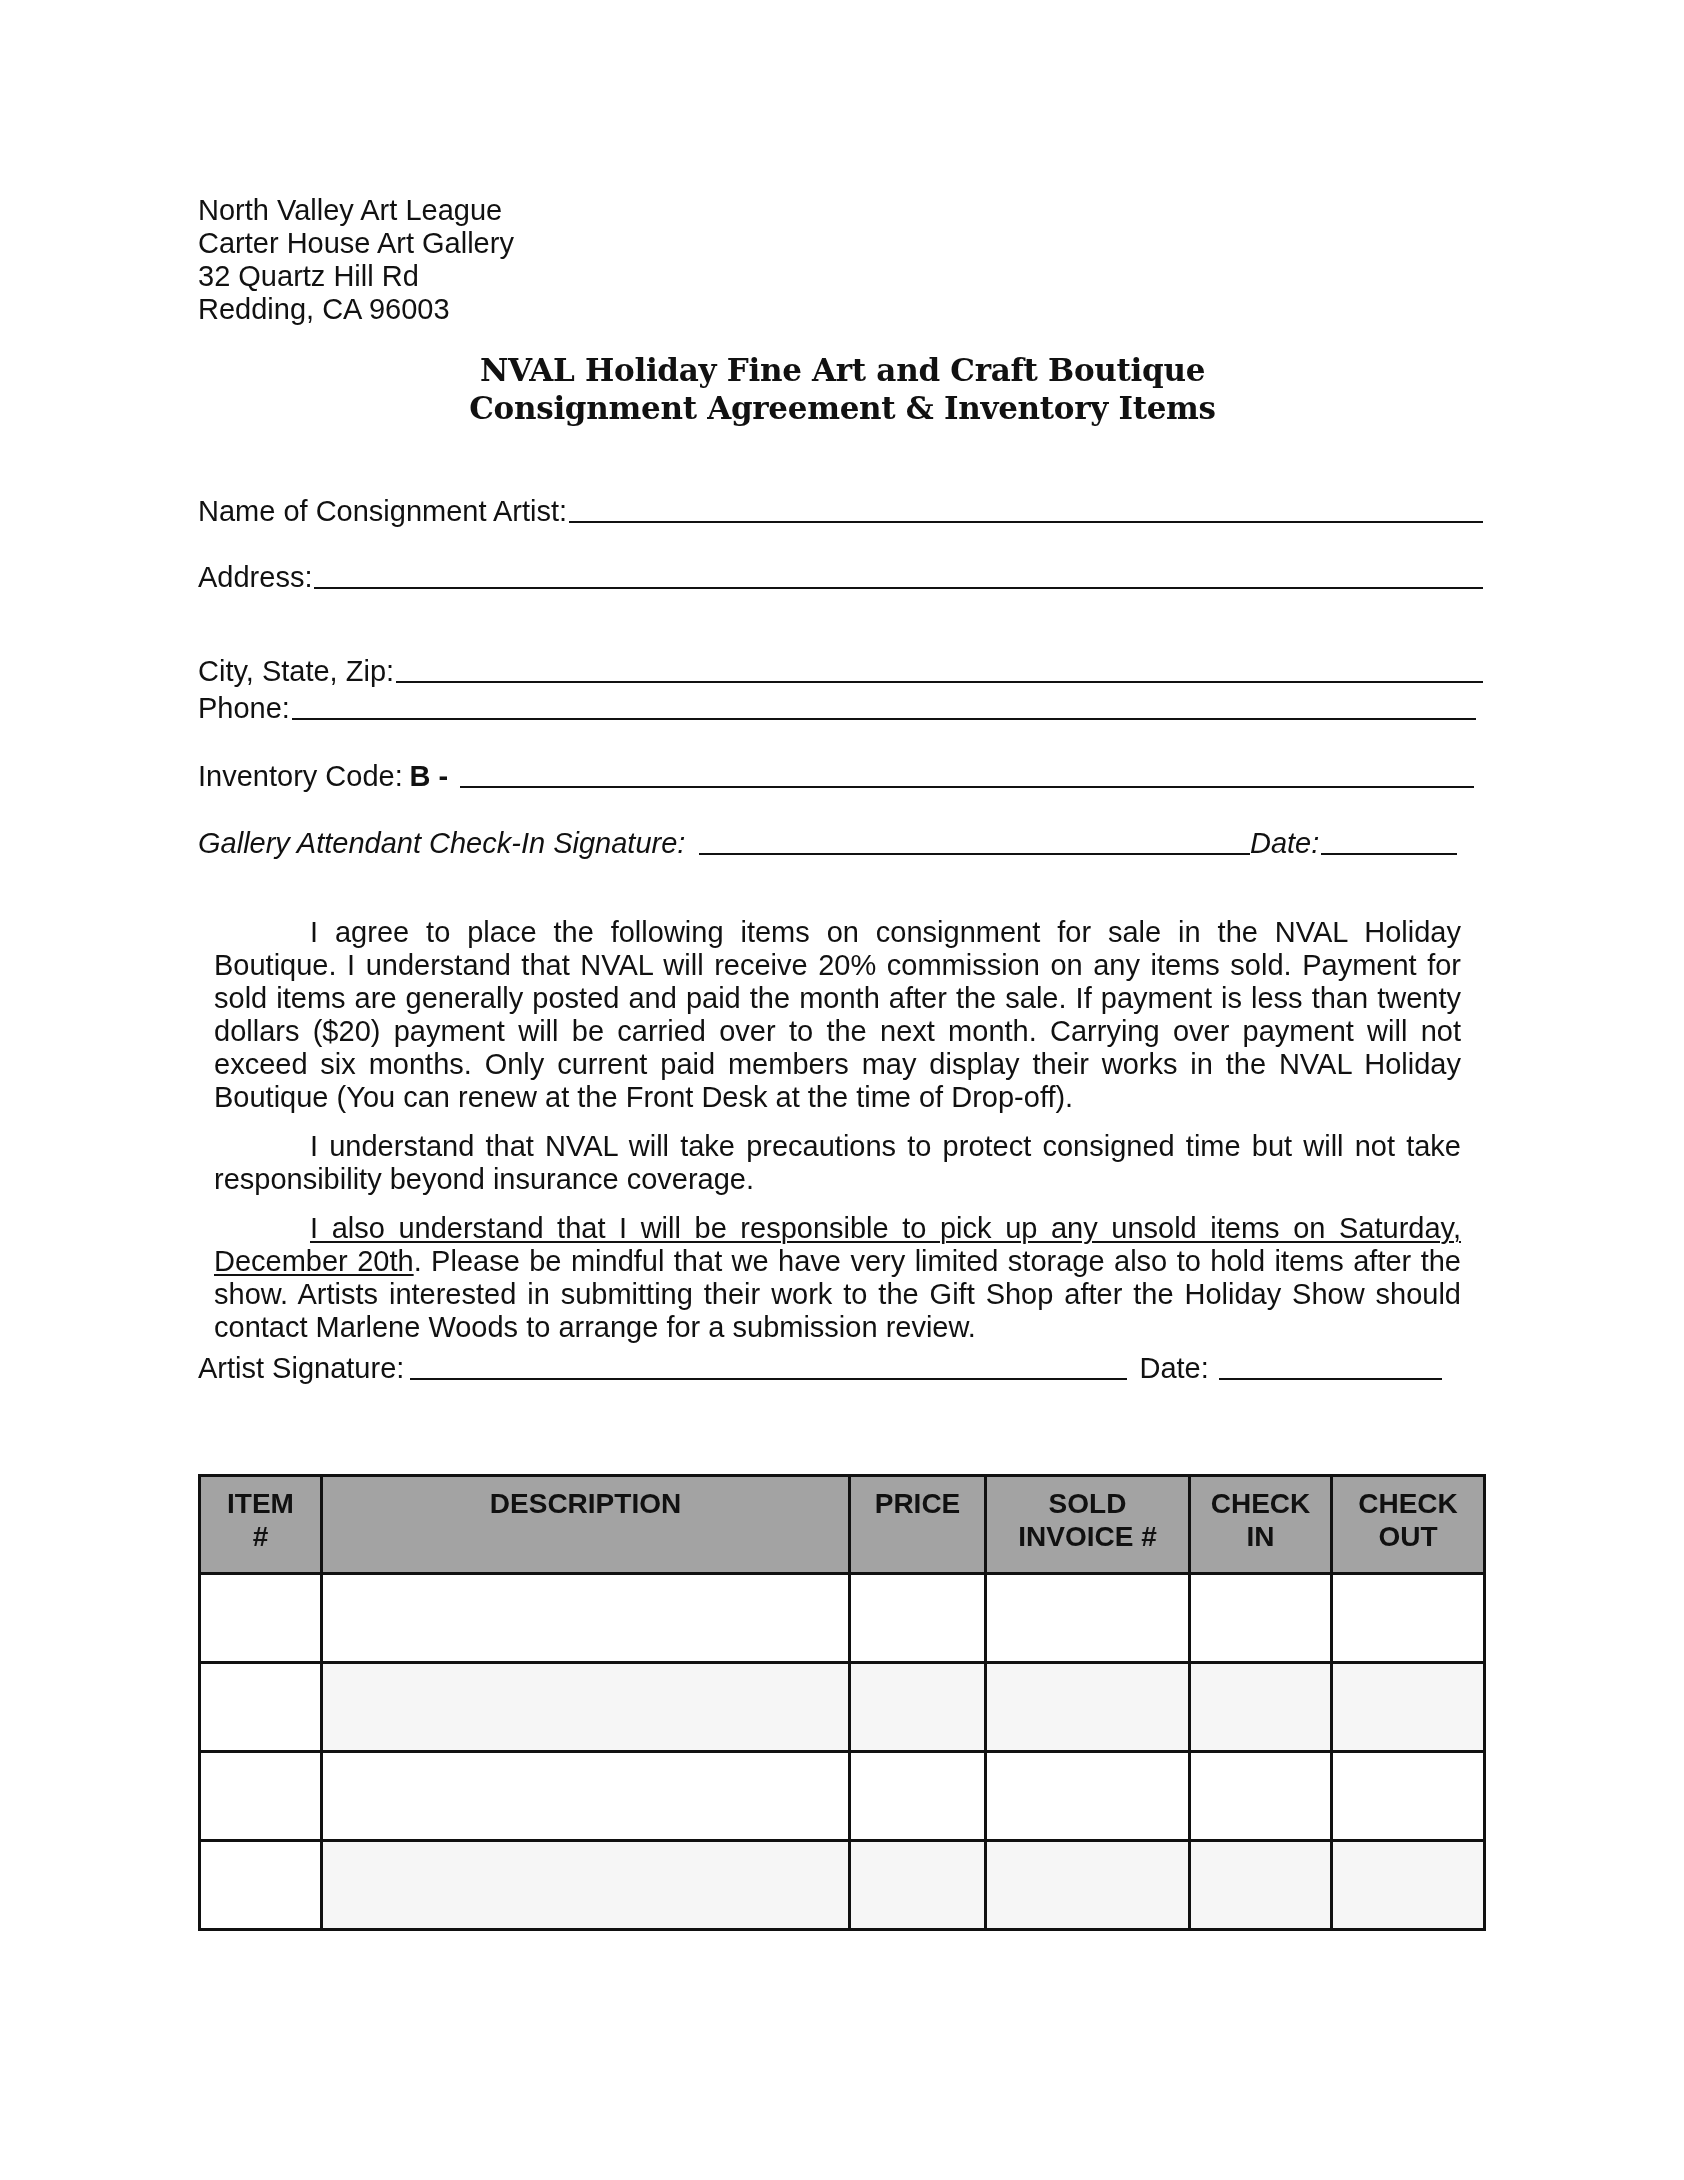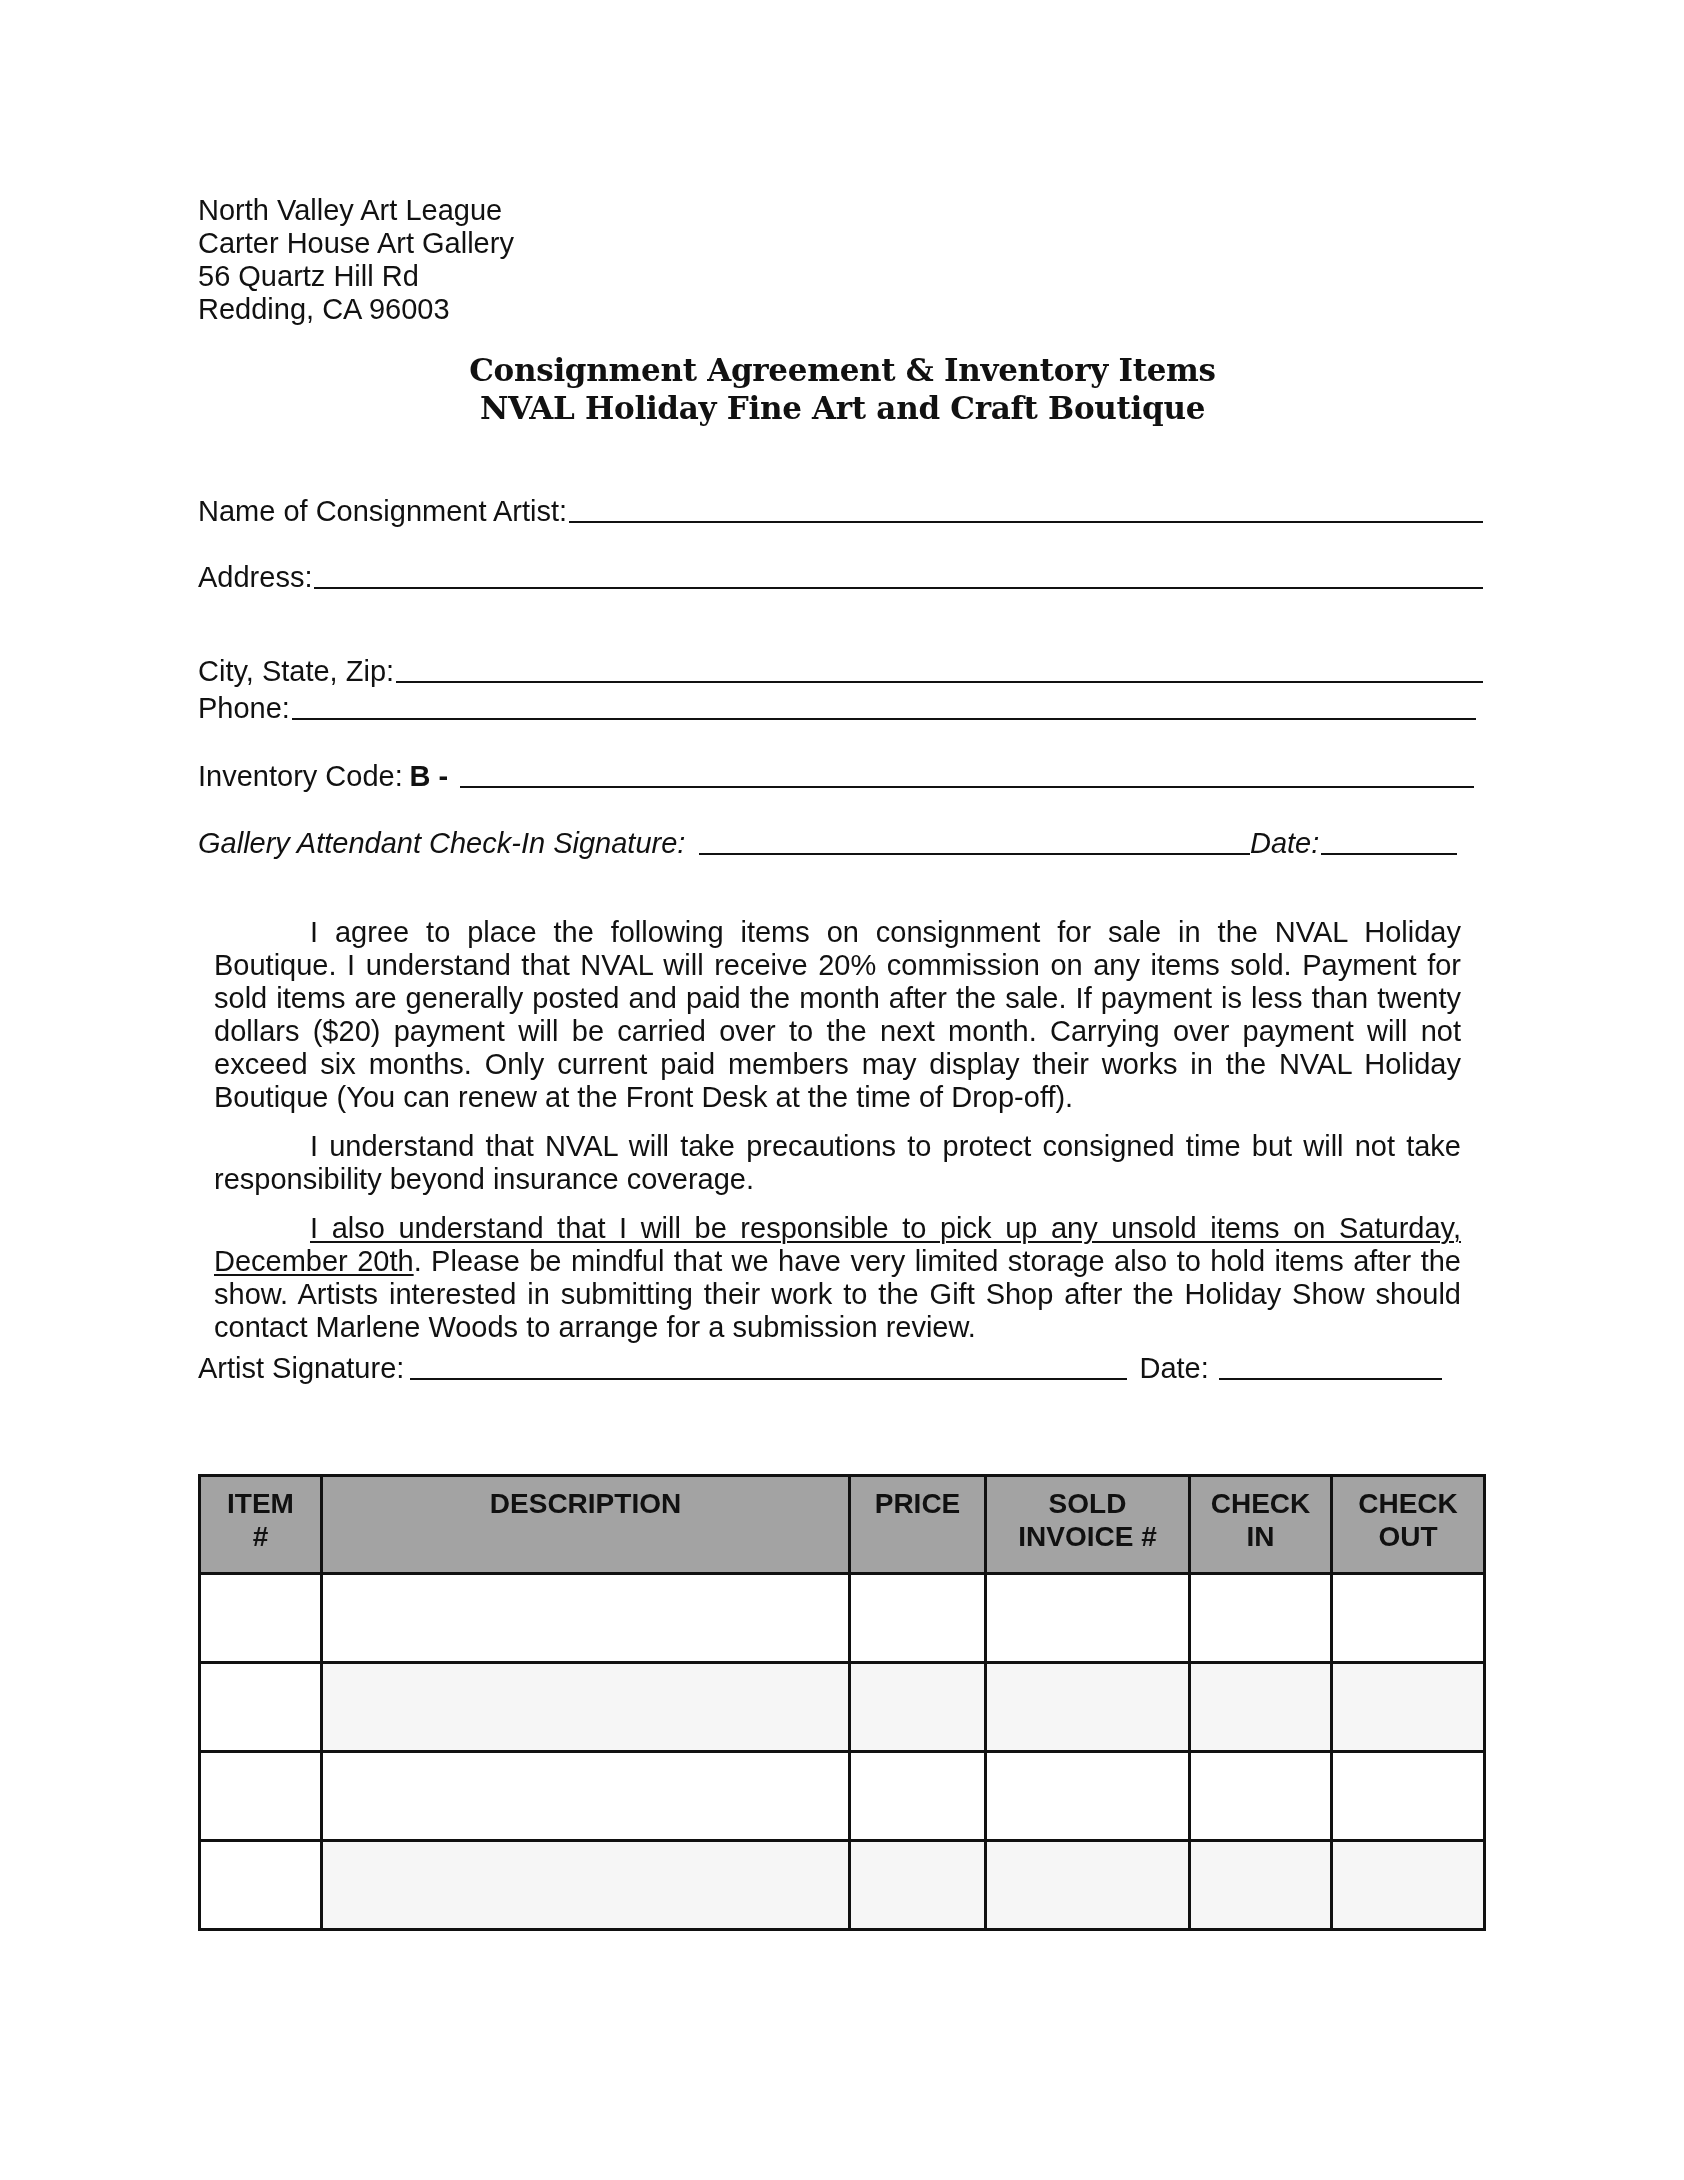--- a/index.html
+++ b/index.html
@@ -37,7 +37,7 @@
 <div class="abs addr">
   <div>North Valley Art League</div>
   <div>Carter House Art Gallery</div>
-  <div>56 Quartz Hill Rd</div>
+  <div>32 Quartz Hill Rd</div>
   <div>Redding, CA 96003</div>
 </div>
 

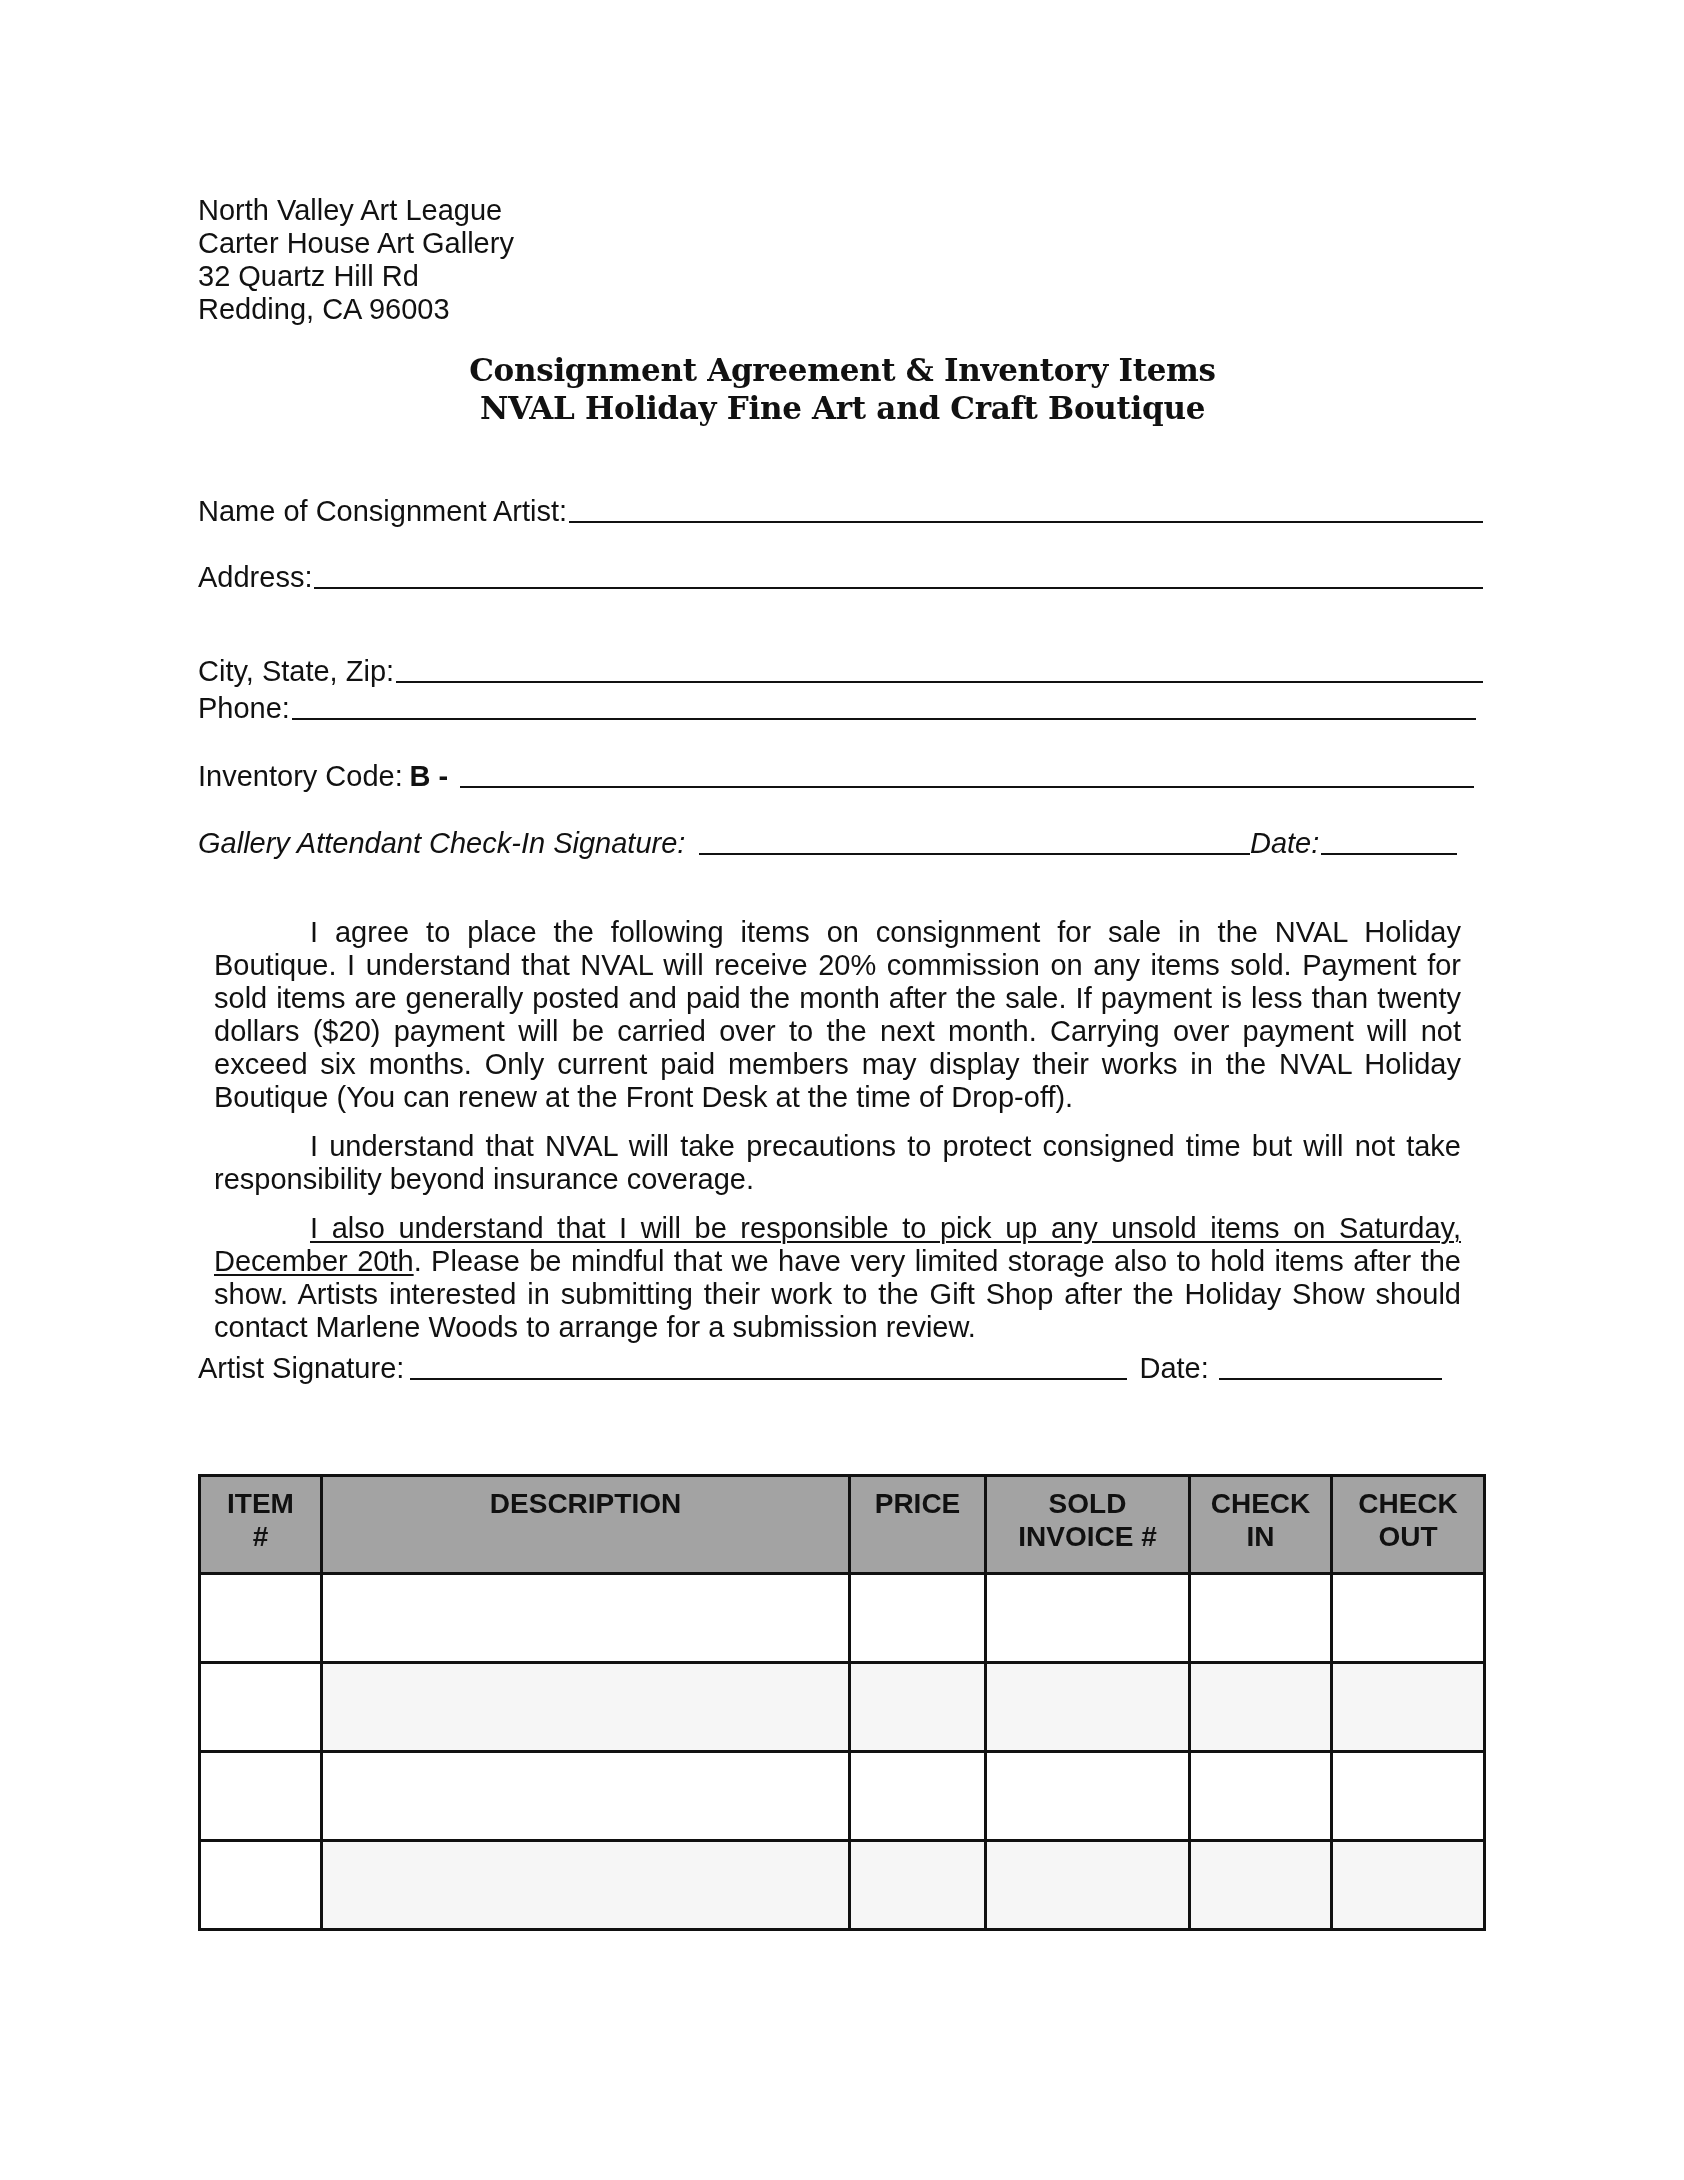--- a/index.html
+++ b/index.html
@@ -42,8 +42,8 @@
 </div>
 
 <div class="abs title">
+  <div>NVAL Holiday Fine Art and Craft Boutique</div>
   <div>Consignment Agreement &amp; Inventory Items</div>
-  <div>NVAL Holiday Fine Art and Craft Boutique</div>
 </div>
 
 <div class="abs field" style="top:491px;">

